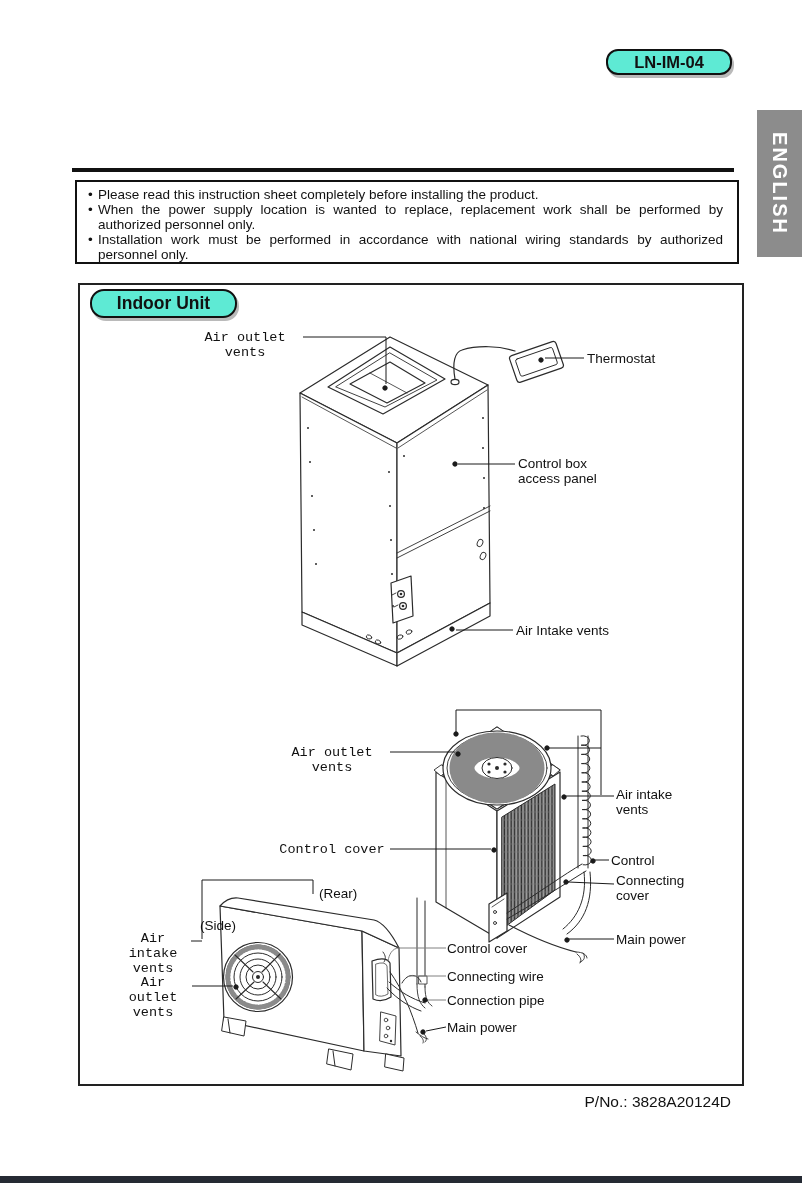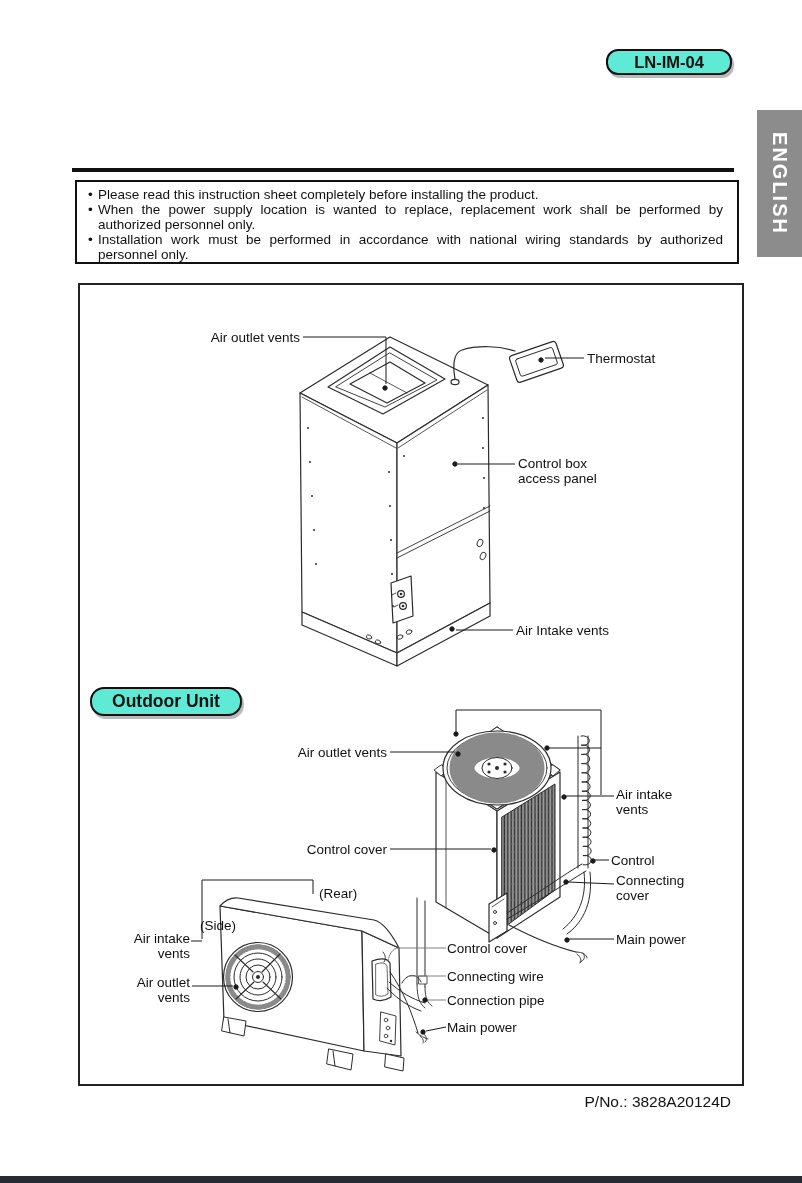--- a/index.html
+++ b/index.html
@@ -67,6 +67,7 @@
   </div>
 
   <div class="abs" id="diagram-box"></div>
+  <div class="pill" id="indoor-pill">Indoor Unit</div>
   <div class="pill" id="outdoor-pill">Outdoor Unit</div>
 
   <svg class="abs" id="art" viewBox="0 0 802 1183">

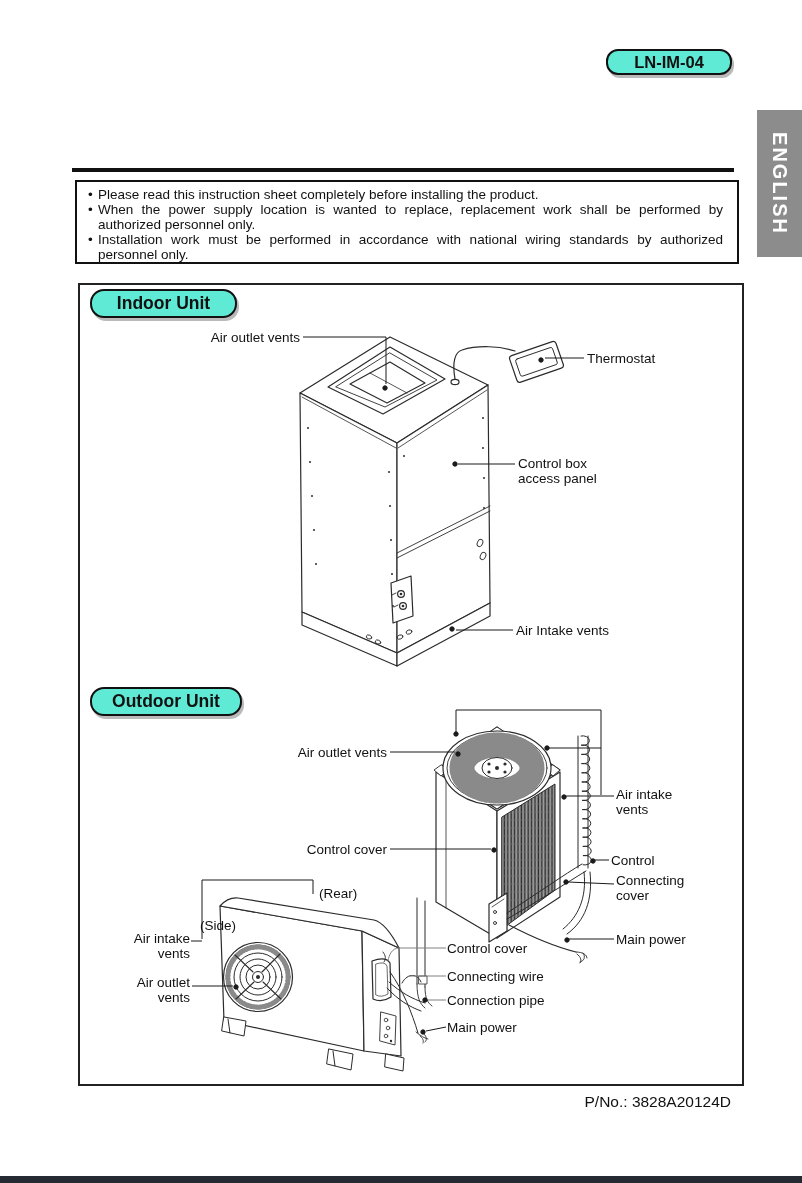--- a/index.html
+++ b/index.html
@@ -33,7 +33,7 @@
   
   #art{left:0;top:0;width:802px;height:1183px;z-index:2;}
   .label{position:absolute;font-size:13.5px;line-height:15px;white-space:pre-line;z-index:3;}
-  .r{text-align:right;}
+  .r{text-align:center;font-family:Liberation Mono, monospace;}
   
   #pno{left:444px;top:1093px;width:287px;text-align:right;font-size:15.5px;}
   #footer-bar{left:0;top:1176px;width:802px;height:7px;background:#252a33;}

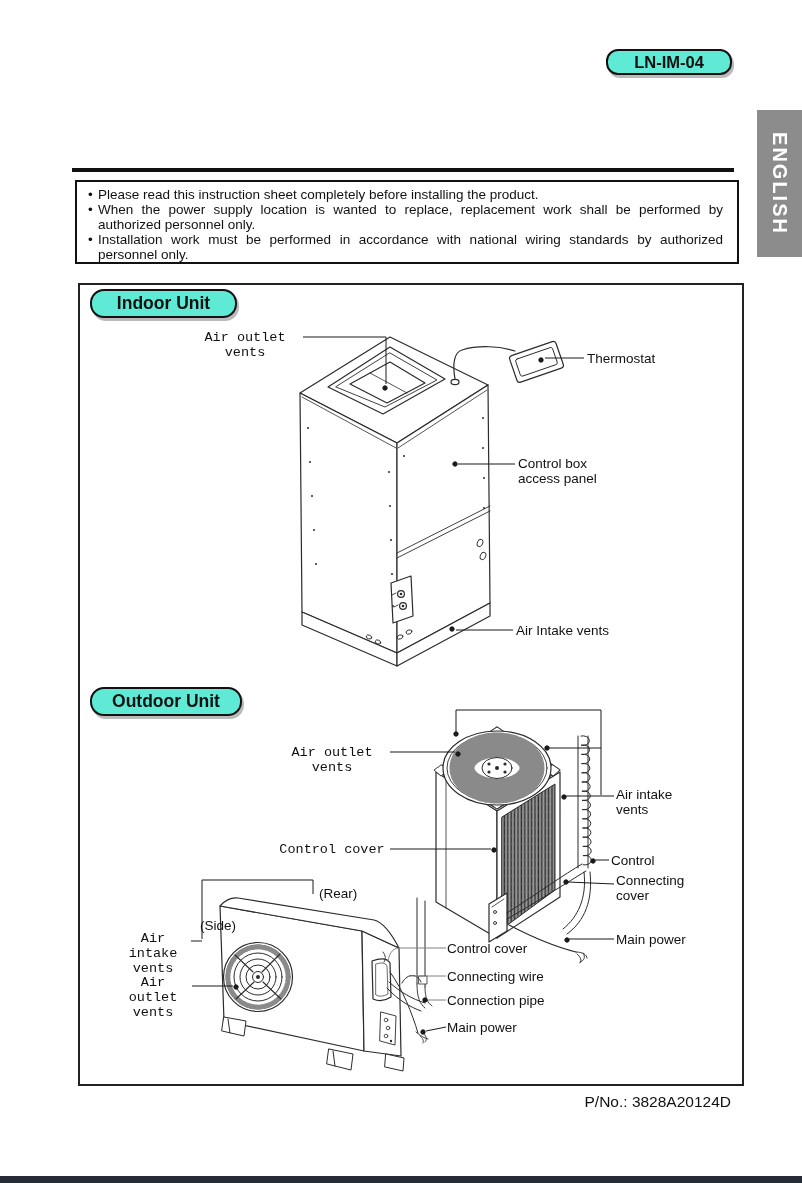--- a/index.html
+++ b/index.html
@@ -68,7 +68,6 @@
 
   <div class="abs" id="diagram-box"></div>
   <div class="pill" id="indoor-pill">Indoor Unit</div>
-  <div class="pill" id="outdoor-pill">Outdoor Unit</div>
 
   <svg class="abs" id="art" viewBox="0 0 802 1183">
     <defs>

